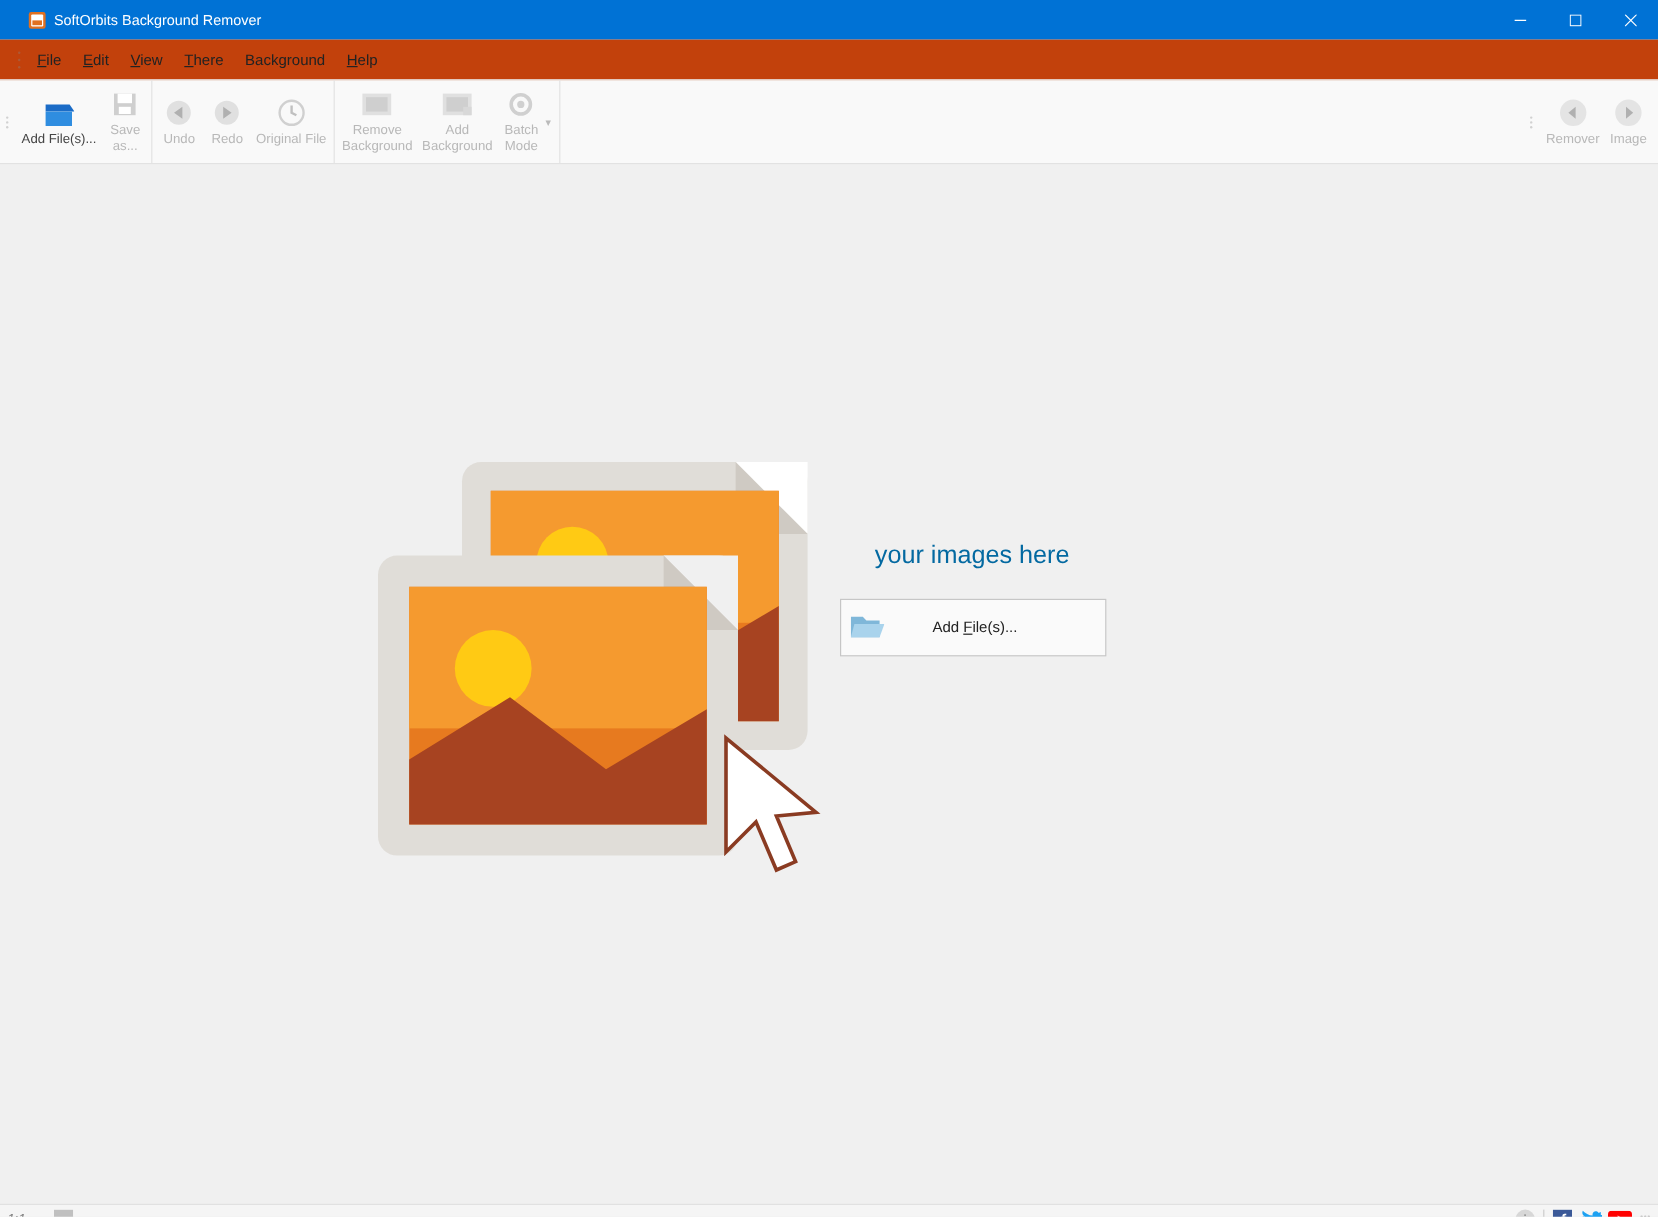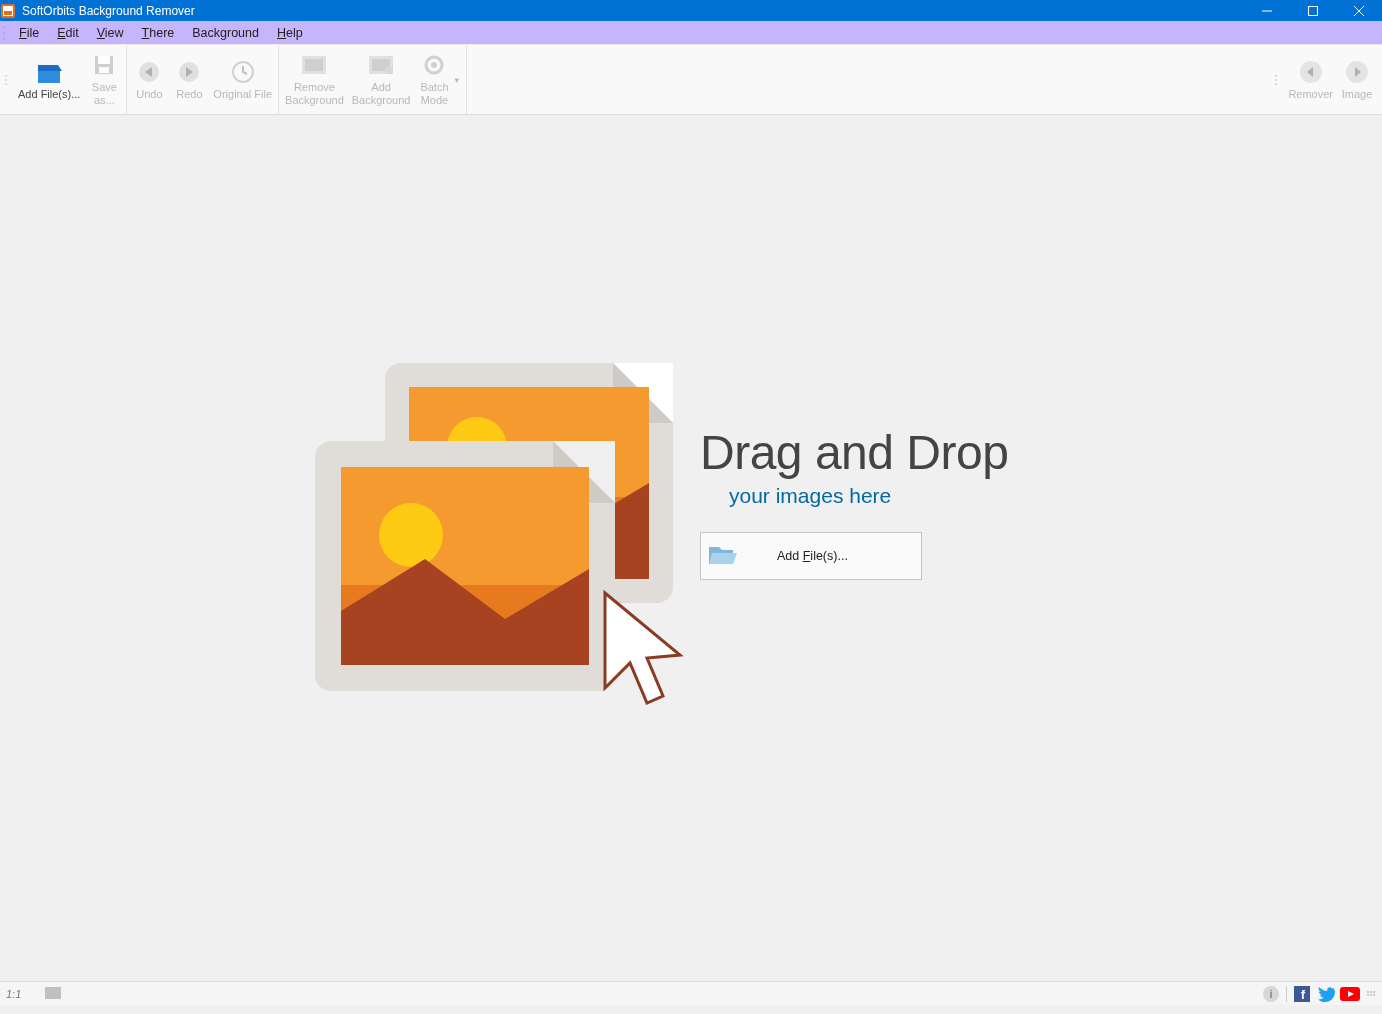--- a/index.html
+++ b/index.html
@@ -6,13 +6,13 @@
 html, body { width: 1382px; height: 1014px; overflow: hidden; background: #f0f0f0; }
 
 .titlebar {
-  height: 21px;
+  height: 33px;
   background: #0072d5;
   color: #fff;
   display: flex;
   align-items: center;
   font-size: 12px;
-  padding-left: 0;
+  padding-left: 23px;
 }
 .titlebar .app-icon { width: 16px; height: 16px; margin-right: 6px; display:inline-block; }
 .titlebar-spacer { flex: 1; }

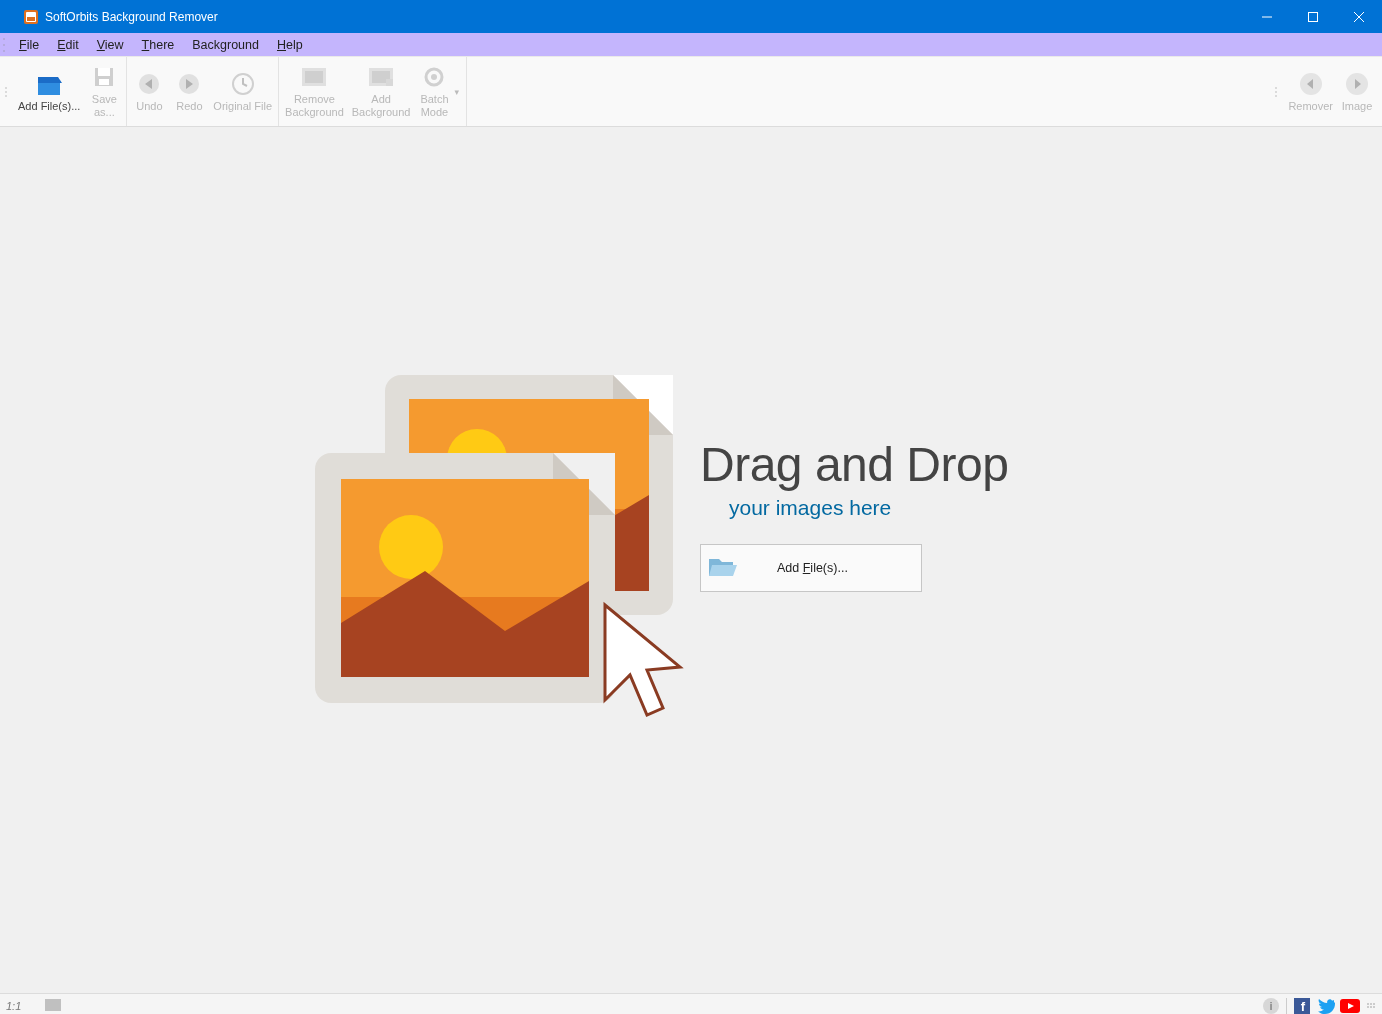--- a/index.html
+++ b/index.html
@@ -22,8 +22,8 @@
 }
 
 .menubar {
-  height: 24px; background: #c4b5fd; border-bottom: 1px solid #eaeaea;
-  display: flex; align-items: center; padding-left: 0; font-size: 12.5px; color: #222;
+  height: 34px; background: #c2410c; border-bottom: 1px solid #eaeaea;
+  display: flex; align-items: center; padding-left: 12px; font-size: 12.5px; color: #222;
 }
 .menubar .grip { width: 6px; height: 18px; display:flex; flex-direction:column; justify-content:space-around; margin: 0 2px; opacity:0.35; }
 .menubar .grip span { width:2px; height:2px; background:#888; border-radius:50%; margin-left:1px;}

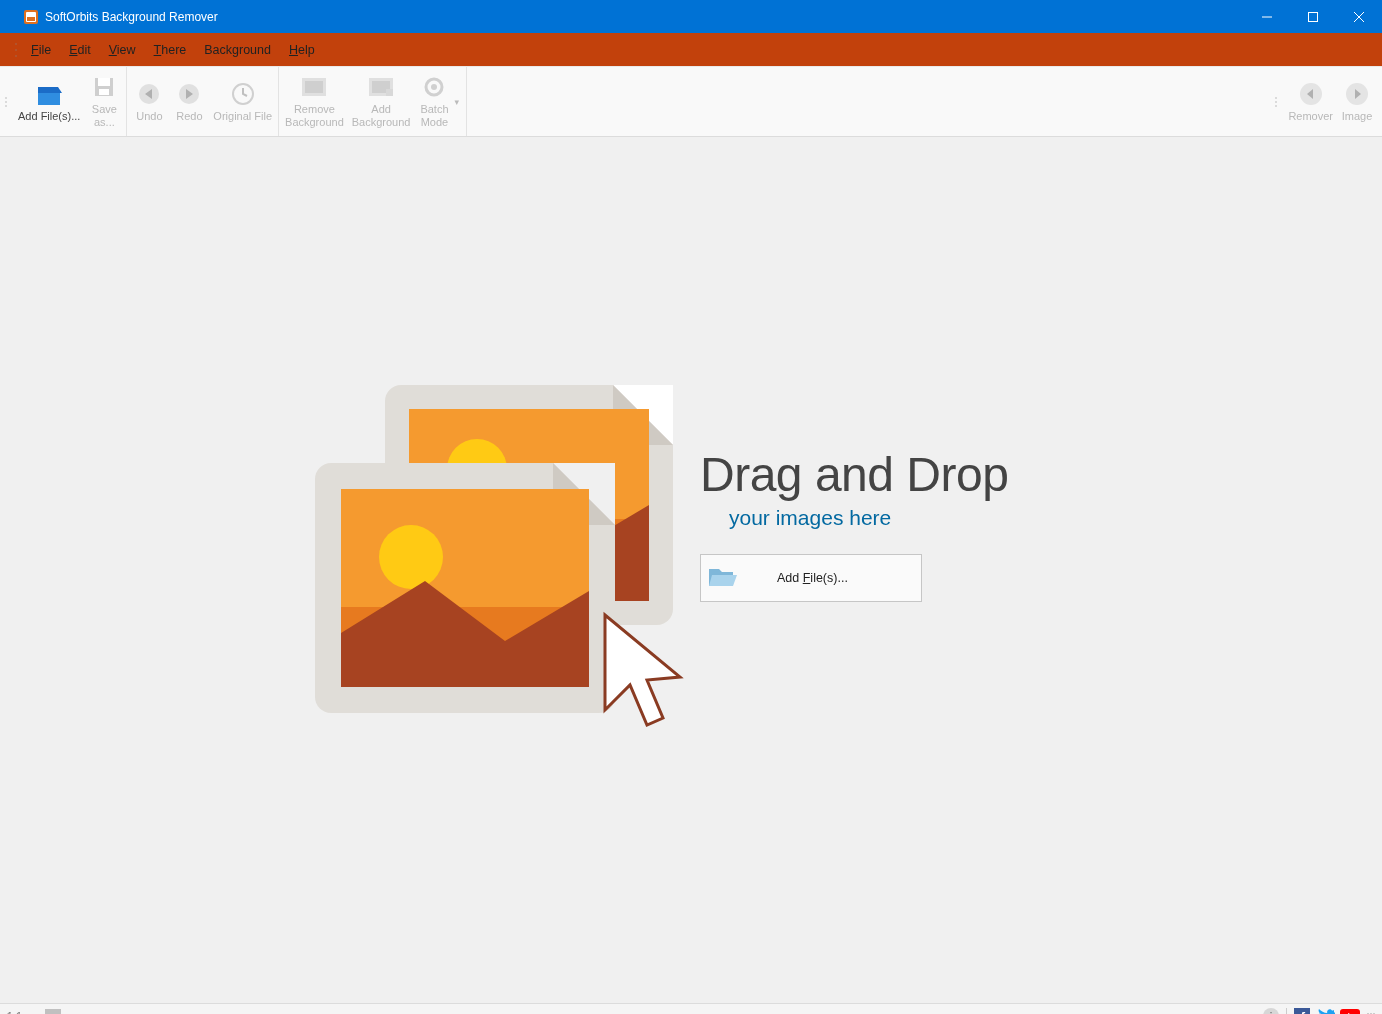--- a/index.html
+++ b/index.html
@@ -273,7 +273,6 @@
   </div>
 
   <div class="drop-text">
-    <h1>Drag and Drop</h1>
     <p>your images here</p>
     <div class="add-btn-panel">
       <span class="folder-icon">

